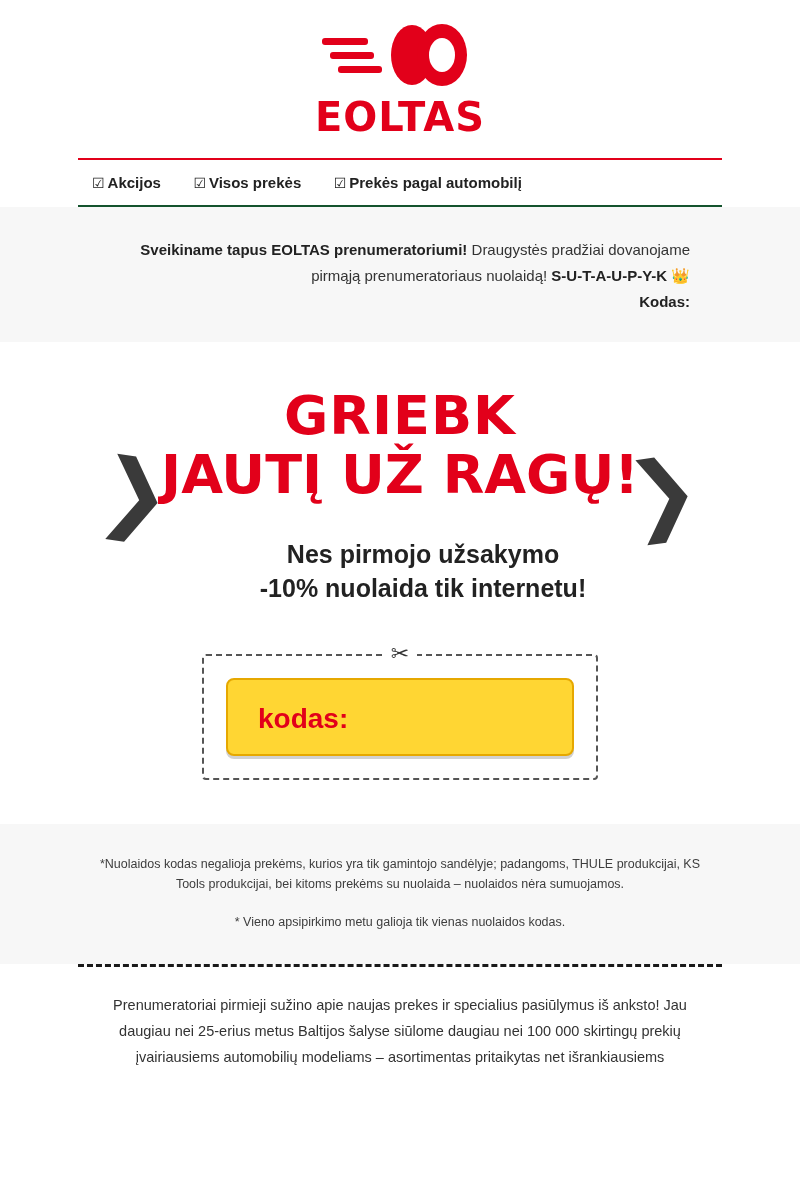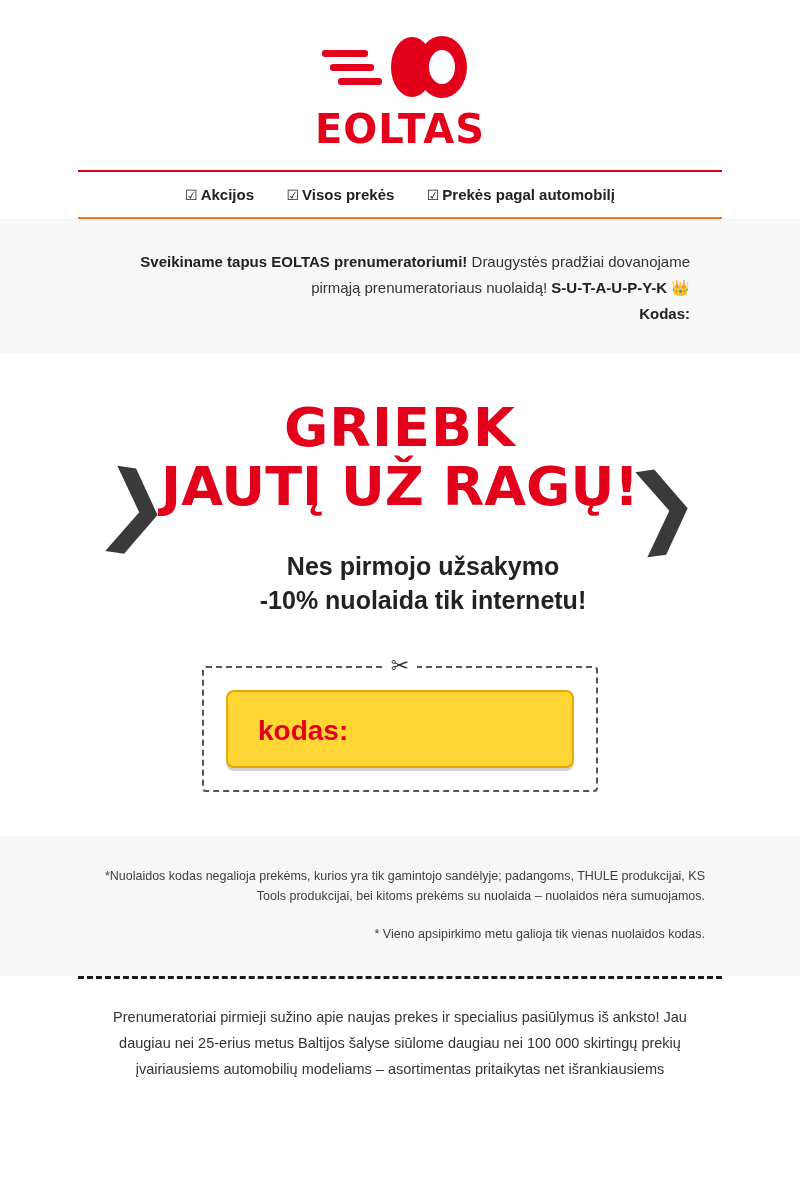--- a/index.html
+++ b/index.html
@@ -15,7 +15,7 @@
   }
   .email-wrap {
     width: 800px;
-    margin: 12px auto;
+    margin: 0 auto;
     background: #ffffff;
   }
 

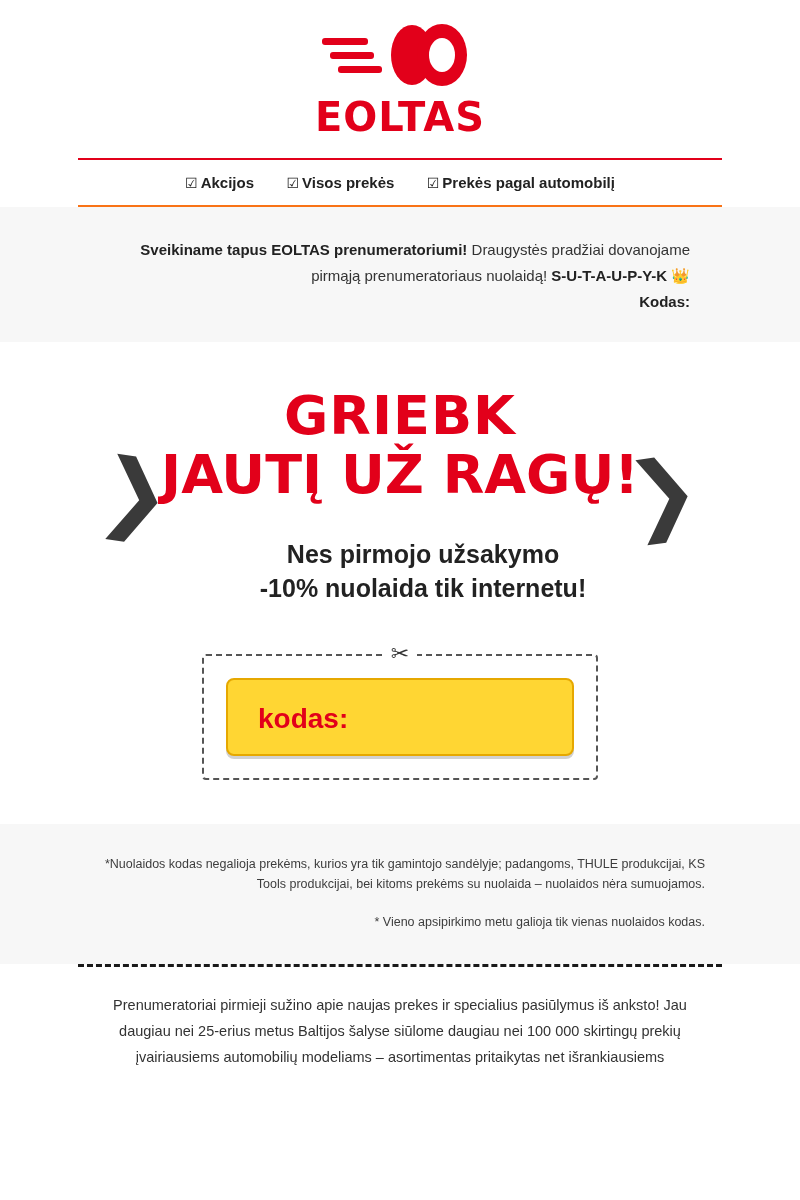--- a/index.html
+++ b/index.html
@@ -43,9 +43,9 @@
   .nav-band {
     margin: 0 78px;
     border-top: 2px solid #e2001a;
-    border-bottom: 2px solid #f97316;
+    border-bottom: 2px solid #14532d;
     padding: 14px 0 13px 0;
-    text-align: center;
+    text-align: left;
   }
   .nav-band .nav-item {
     display: inline-block;

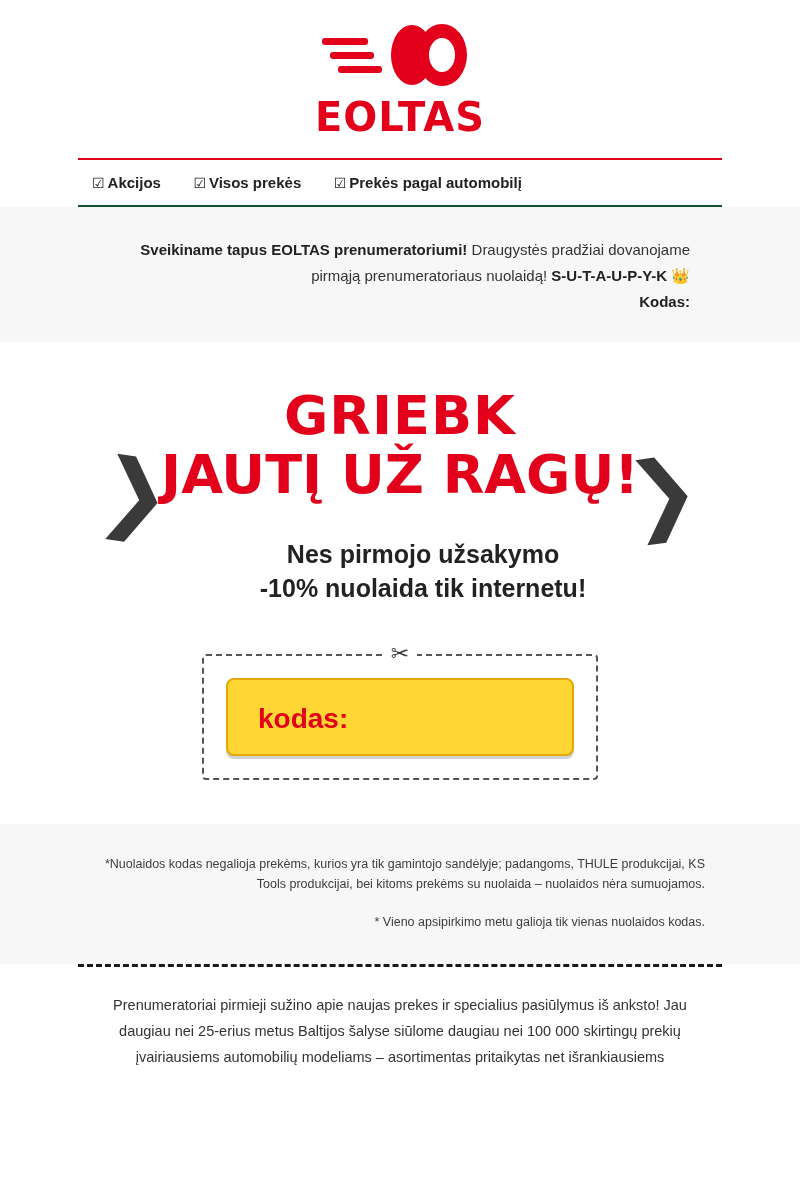--- a/index.html
+++ b/index.html
@@ -171,7 +171,7 @@
     line-height: 1.62;
     color: #3d3d3d;
   }
-  .fineprint p { margin: 0 0 18px 0; text-align: right; }
+  .fineprint p { margin: 0 0 18px 0; }
   .fineprint p:last-child { margin-bottom: 6px; }
 
   .dashed-sep {

